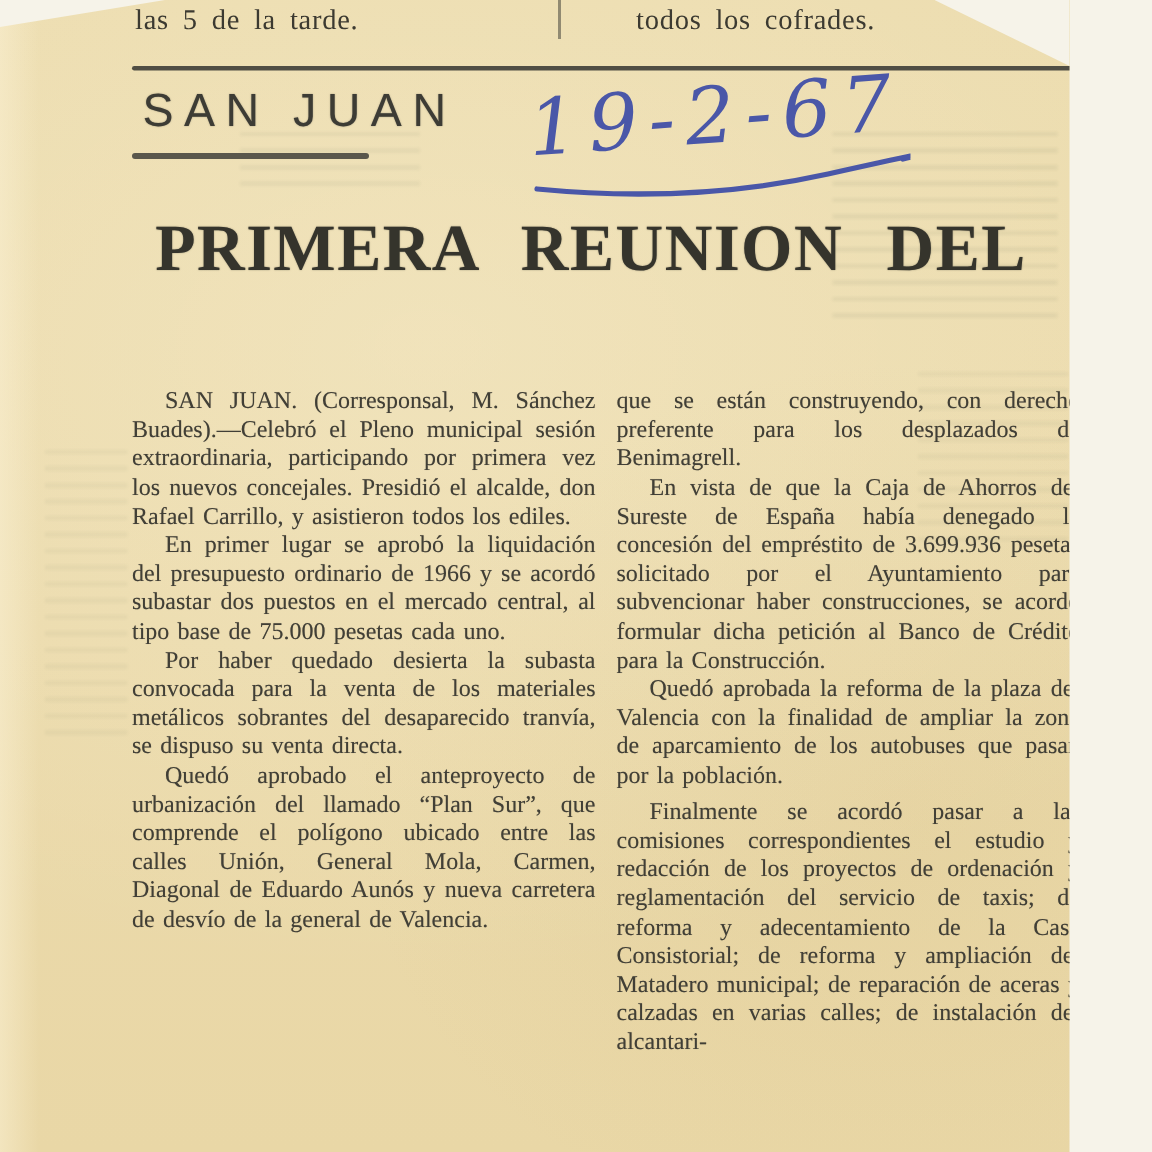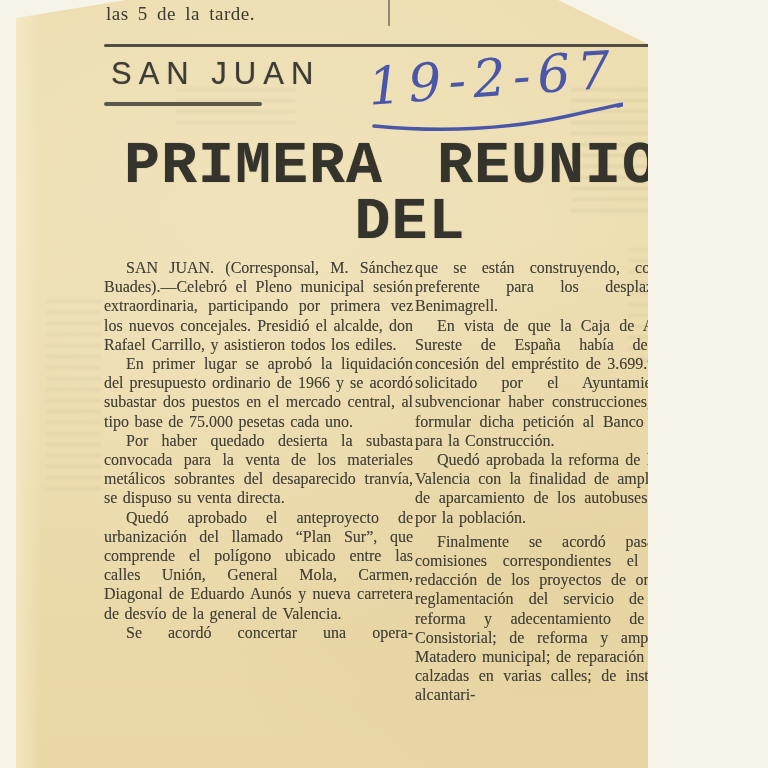--- a/index.html
+++ b/index.html
@@ -9,12 +9,11 @@
     font-family:"Liberation Serif", serif;
   }
   .scan{
-    position:relative;width:632px;height:768px;overflow:hidden;
+    position:relative;width:713px;height:768px;overflow:hidden;
     background:
       radial-gradient(ellipse 900px 600px at 40% 30%, rgba(255,250,230,0.25), rgba(0,0,0,0) 70%),
       radial-gradient(ellipse 500px 400px at 85% 70%, rgba(190,160,90,0.10), rgba(0,0,0,0) 75%),
       linear-gradient(180deg, #ecdcae 0%, #ebdaab 55%, #e9d7a6 100%);
-    margin-left: 16px;
   }
   
   .corner{position:absolute;background:#f6f3e9;}

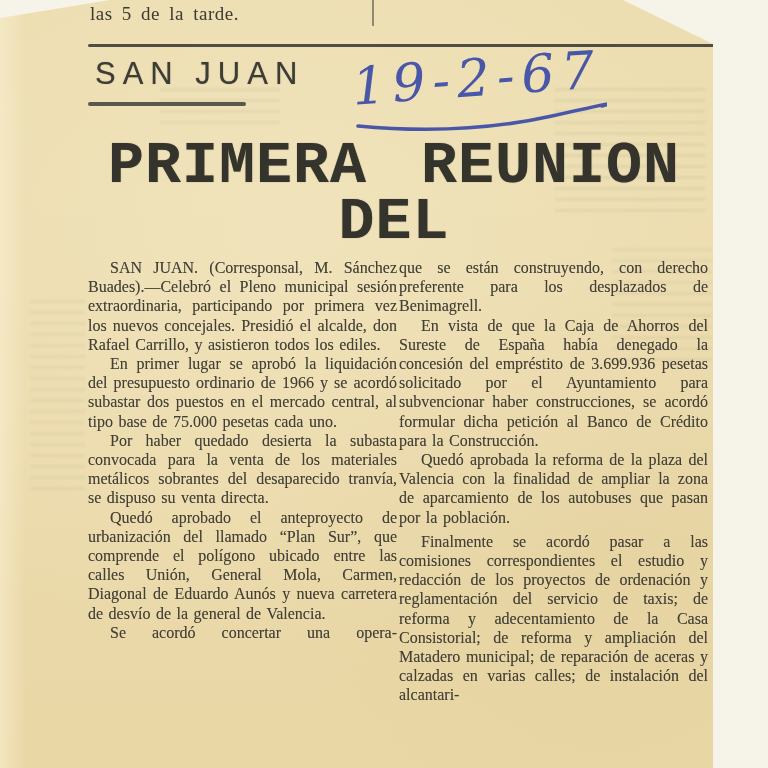--- a/index.html
+++ b/index.html
@@ -89,6 +89,7 @@
   <div class="right-light"></div>
 
   <div class="topstrip-text ts-left">las 5 de la tarde.</div>
+  <div class="topstrip-text ts-right">todos los cofrades.</div>
   <div class="divider-tick"></div>
 
   <div class="main-rule"></div>

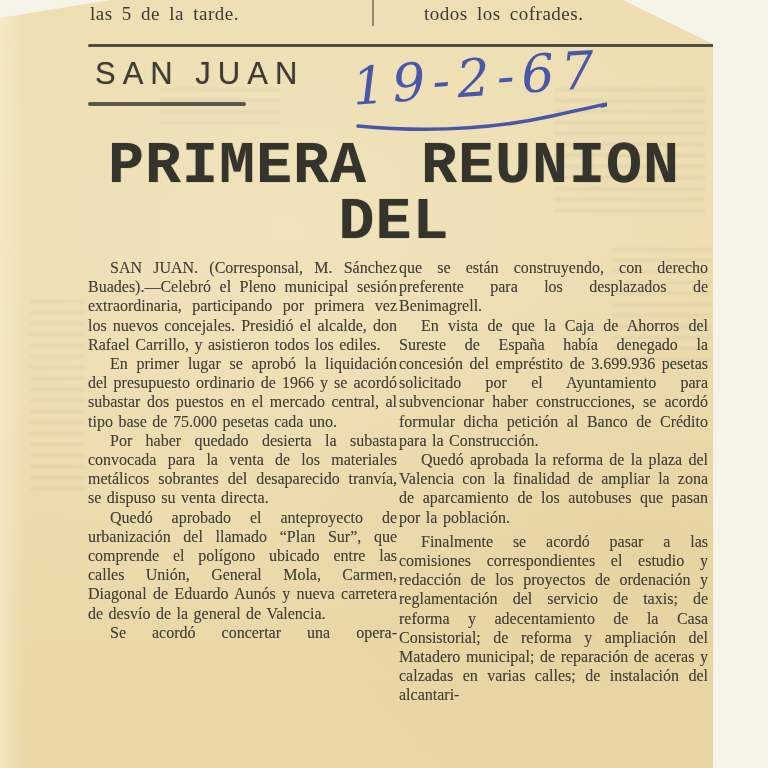--- a/index.html
+++ b/index.html
@@ -60,7 +60,7 @@
   .headline{position:absolute;left:88px;top:138px;width:612px;text-align:center;
     color:#35342c;font-weight:700;
     text-shadow:0 0 1px rgba(53,52,44,0.55);}
-  .headline .l1{font-size:60px;line-height:56px;letter-spacing:1px;word-spacing:17px;font-family:Liberation Mono, monospace;}
+  .headline .l1{font-size:44px;line-height:56px;letter-spacing:1px;word-spacing:17px;}
   .headline .l2{font-size:46px;line-height:52px;letter-spacing:2px;word-spacing:26px;}
 
   .columns{position:absolute;left:88px;top:258px;width:632px;height:510px;

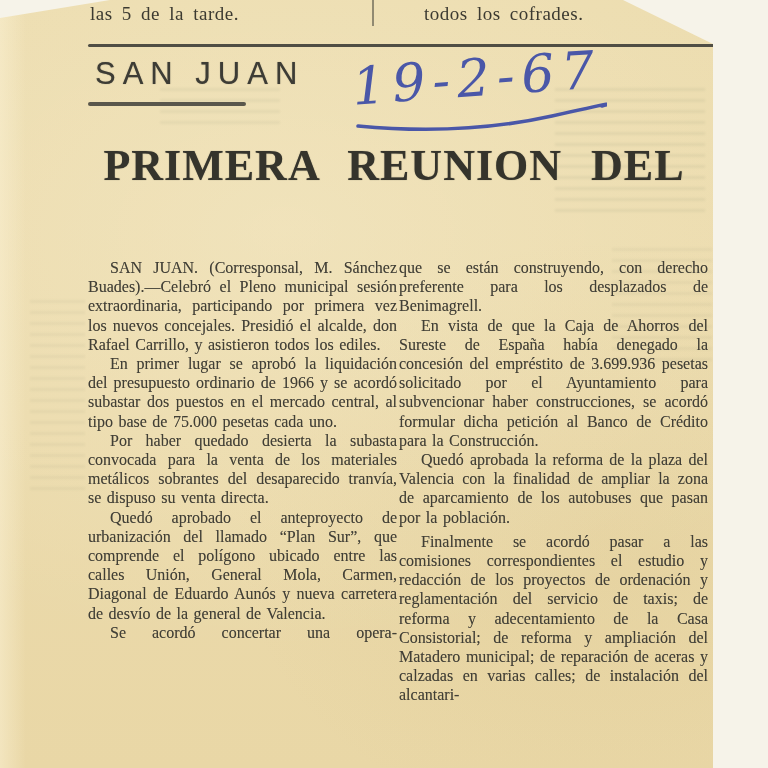--- a/index.html
+++ b/index.html
@@ -64,7 +64,7 @@
   .headline .l2{font-size:46px;line-height:52px;letter-spacing:2px;word-spacing:26px;}
 
   .columns{position:absolute;left:88px;top:258px;width:632px;height:510px;
-    display:flex;gap:2px;}
+    display:flex;gap:14px;}
   .col{width:309px;font-size:16px;line-height:19.2px;color:#413f36;
     text-align:justify;word-spacing:1.5px;
     text-shadow:0 0 0.5px rgba(65,63,54,0.4);}

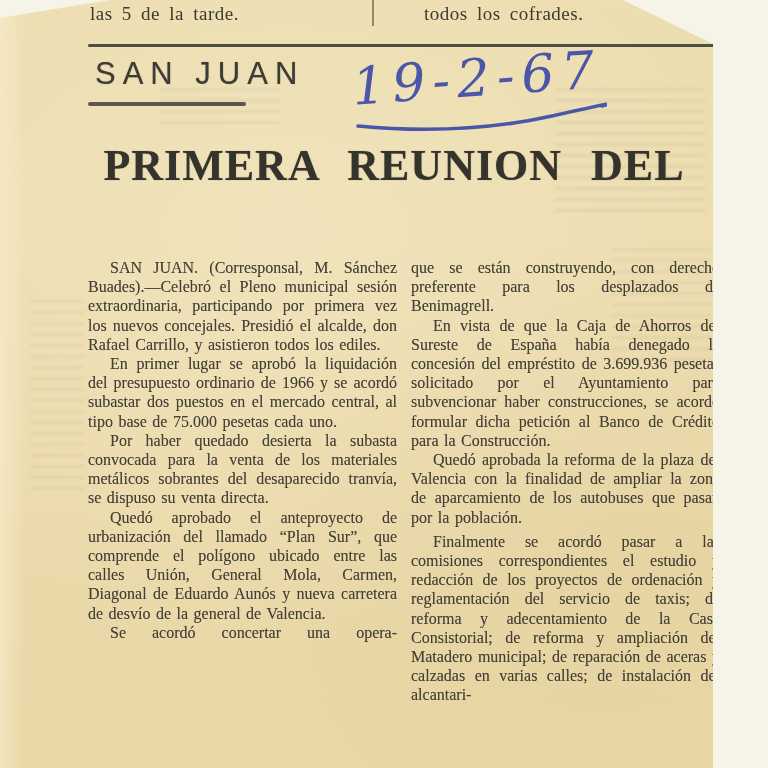--- a/index.html
+++ b/index.html
@@ -112,7 +112,6 @@
       <p>En primer lugar se aprobó la liquidación del presupuesto ordinario de 1966 y se acordó subastar dos puestos en el mercado central, al tipo base de 75.000 pesetas cada uno.</p>
       <p>Por haber quedado desierta la subasta convocada para la venta de los materiales metálicos sobrantes del desaparecido tranvía, se dispuso su venta directa.</p>
       <p>Quedó aprobado el anteproyecto de urbanización del llamado “Plan Sur”, que comprende el polígono ubicado entre las calles Unión, General Mola, Carmen, Diagonal de Eduardo Aunós y nueva carretera de desvío de la general de Valencia.</p>
-      <p class="cut">Se acordó concertar una opera-</p>
     </div>
     <div class="col">
       <p class="no-indent">que se están construyendo, con derecho preferente para los desplazados de Benimagrell.</p>

